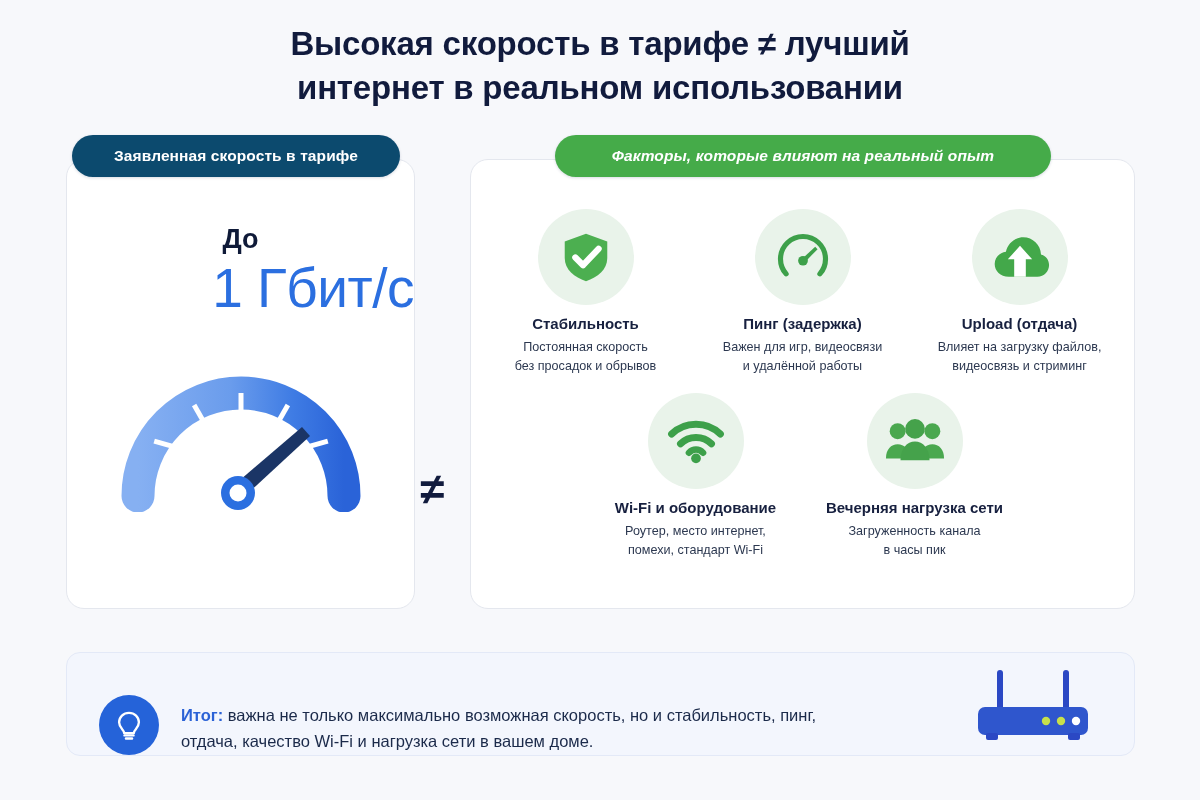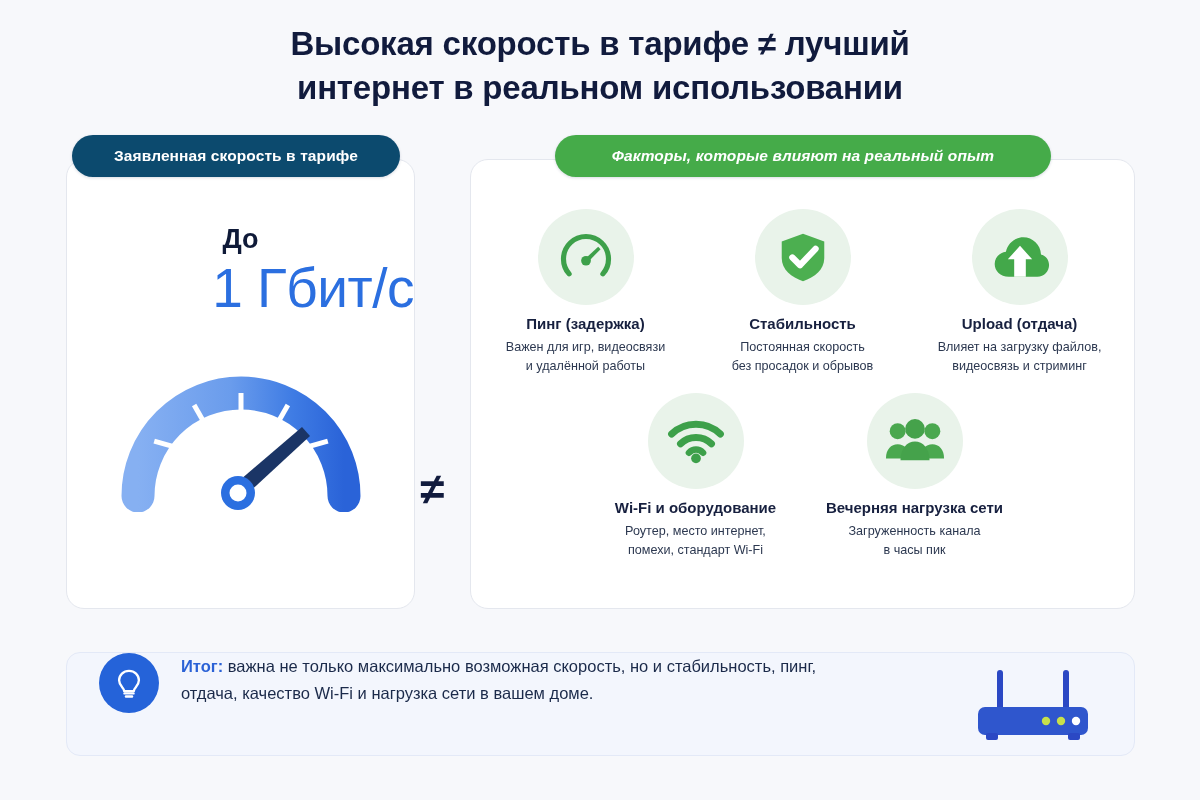--- a/index.html
+++ b/index.html
@@ -248,6 +248,20 @@
 
     <div class="factor">
       <div class="factor-icon">
+        <svg viewBox="0 0 60 60" width="58" height="58" aria-hidden="true">
+          <path d="M30 6 L52 14 V31 C52 43 42 51 30 55 C18 51 8 43 8 31 V14 Z" fill="#4CAF50"></path>
+          <path d="M19 30.5 L27 38.5 L43 21.5" fill="none" stroke="#ffffff" stroke-width="6.5" stroke-linecap="round" stroke-linejoin="round"></path>
+        </svg>
+      </div>
+      <div class="factor-title">Стабильность</div>
+      <div class="factor-desc">
+        <div>Постоянная скорость</div>
+        <div>без просадок и обрывов</div>
+      </div>
+    </div>
+
+    <div class="factor">
+      <div class="factor-icon">
         <svg viewBox="0 0 64 64" width="60" height="60" aria-hidden="true">
           <path d="M14 50 A 24 24 0 1 1 50 50" fill="none" stroke="#3da04a" stroke-width="5.5" stroke-linecap="round"></path>
           <path d="M31 34 L45 21 L47.5 23.6 L34.2 37.3 Z" fill="#3da04a"></path>
@@ -258,20 +272,6 @@
       <div class="factor-desc">
         <div>Важен для игр, видеосвязи</div>
         <div>и удалённой работы</div>
-      </div>
-    </div>
-
-    <div class="factor">
-      <div class="factor-icon">
-        <svg viewBox="0 0 60 60" width="58" height="58" aria-hidden="true">
-          <path d="M30 6 L52 14 V31 C52 43 42 51 30 55 C18 51 8 43 8 31 V14 Z" fill="#4CAF50"></path>
-          <path d="M19 30.5 L27 38.5 L43 21.5" fill="none" stroke="#ffffff" stroke-width="6.5" stroke-linecap="round" stroke-linejoin="round"></path>
-        </svg>
-      </div>
-      <div class="factor-title">Стабильность</div>
-      <div class="factor-desc">
-        <div>Постоянная скорость</div>
-        <div>без просадок и обрывов</div>
       </div>
     </div>
 

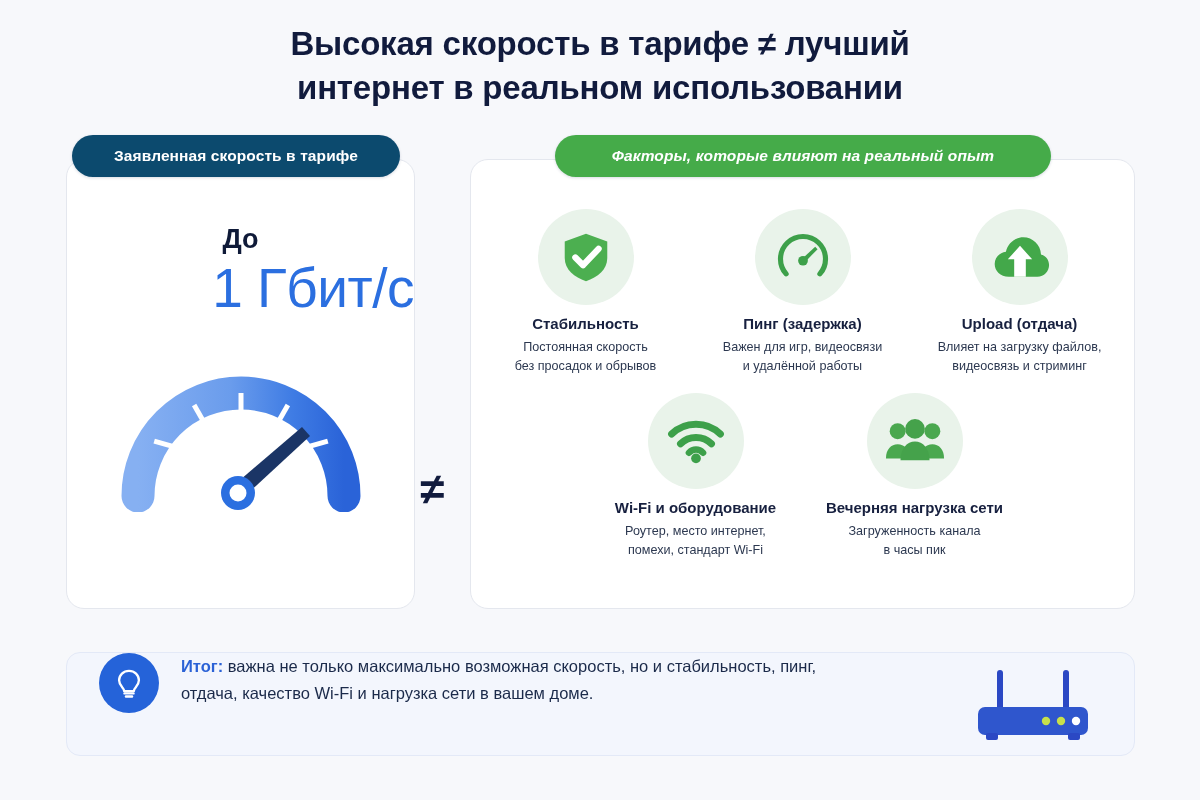--- a/index.html
+++ b/index.html
@@ -160,7 +160,7 @@
     border-radius: 14px;
     box-sizing: border-box;
     display: flex;
-    align-items: flex-start;
+    align-items: flex-end;
   }
   .bulb-circle {
     width: 60px;

